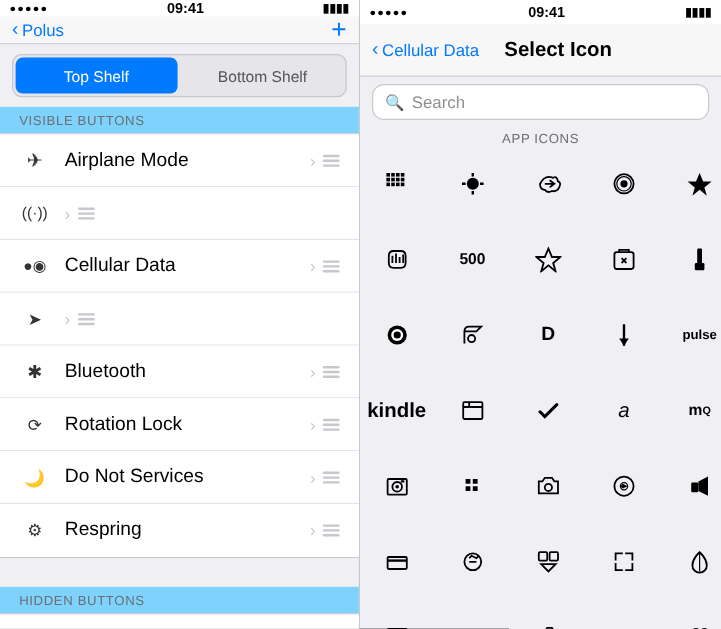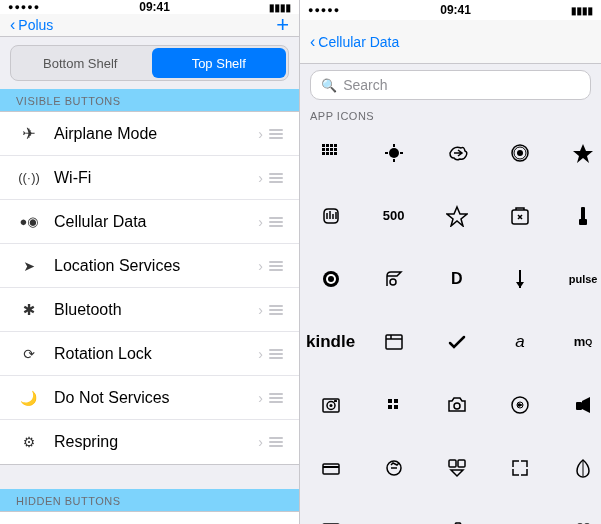--- a/index.html
+++ b/index.html
@@ -372,6 +372,7 @@
       <span style="font-size:16px">‹</span>
       <span>Cellular Data</span>
     </span>
+    <span class="nav-title">Select Icon</span>
     <span style="width:60px"></span>
   </div>
 

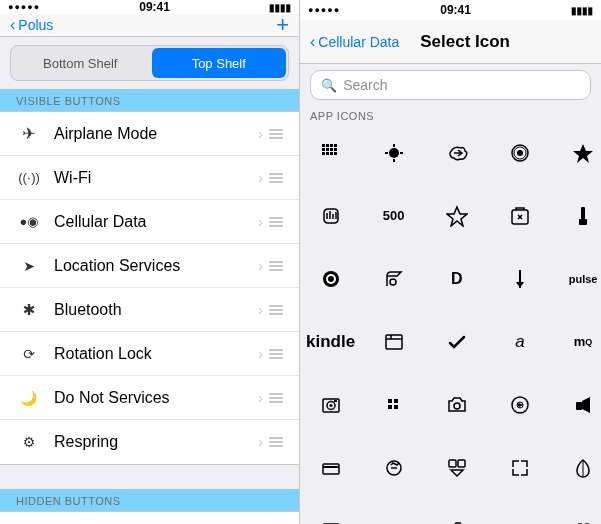--- a/index.html
+++ b/index.html
@@ -254,8 +254,8 @@
 
   <div class="segment-control">
     <div class="segment-wrapper">
+      <div class="segment-btn active">Top Shelf</div>
       <div class="segment-btn">Bottom Shelf</div>
-      <div class="segment-btn active">Top Shelf</div>
     </div>
   </div>
 

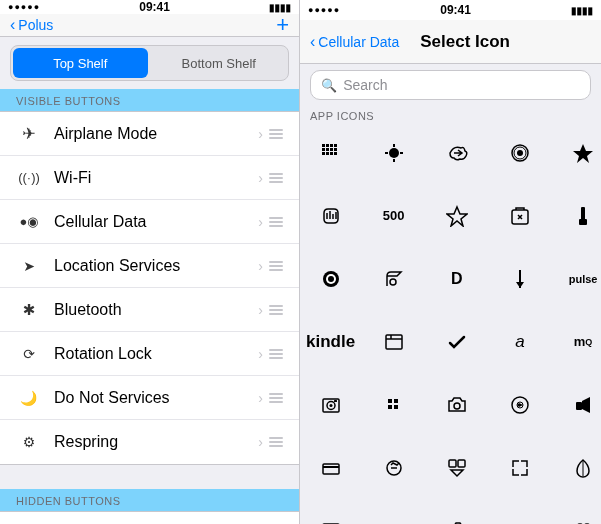--- a/index.html
+++ b/index.html
@@ -208,6 +208,7 @@
       text-transform: uppercase;
       letter-spacing: 0.5px;
       background: #efeff4;
+      text-align: center;
     }
 
     .icons-grid-container {

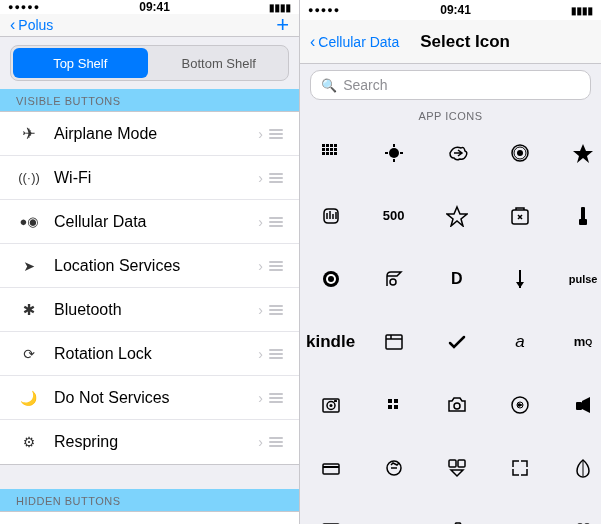--- a/index.html
+++ b/index.html
@@ -274,7 +274,6 @@
     </div>
     <div class="list-item">
       <div class="list-item-icon" style="font-size:13px">((·))</div>
-      <span class="list-item-label">Wi-Fi</span>
       <span class="list-item-chevron">›</span>
       <div class="drag-lines">
           <div class="drag-line"></div>

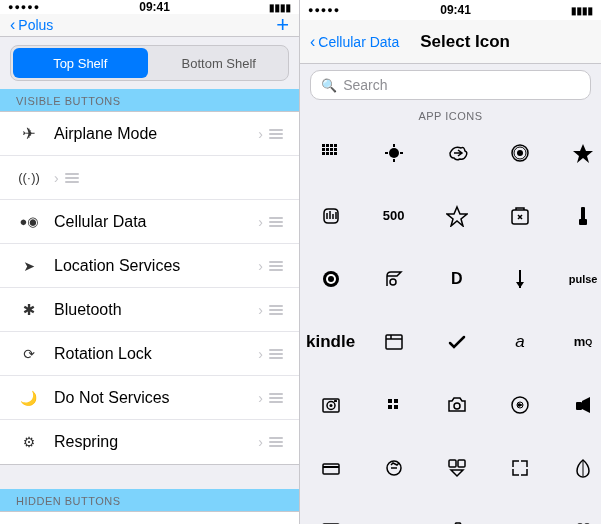--- a/index.html
+++ b/index.html
@@ -293,7 +293,6 @@
     </div>
     <div class="list-item">
       <div class="list-item-icon" style="font-size:14px">➤</div>
-      <span class="list-item-label">Location Services</span>
       <span class="list-item-chevron">›</span>
       <div class="drag-lines">
           <div class="drag-line"></div>

